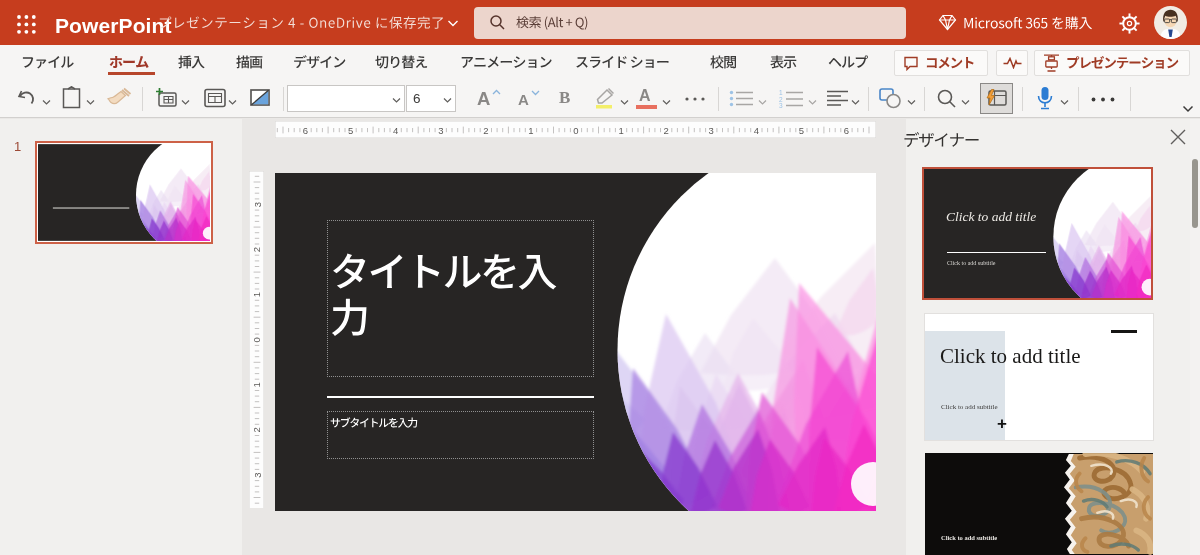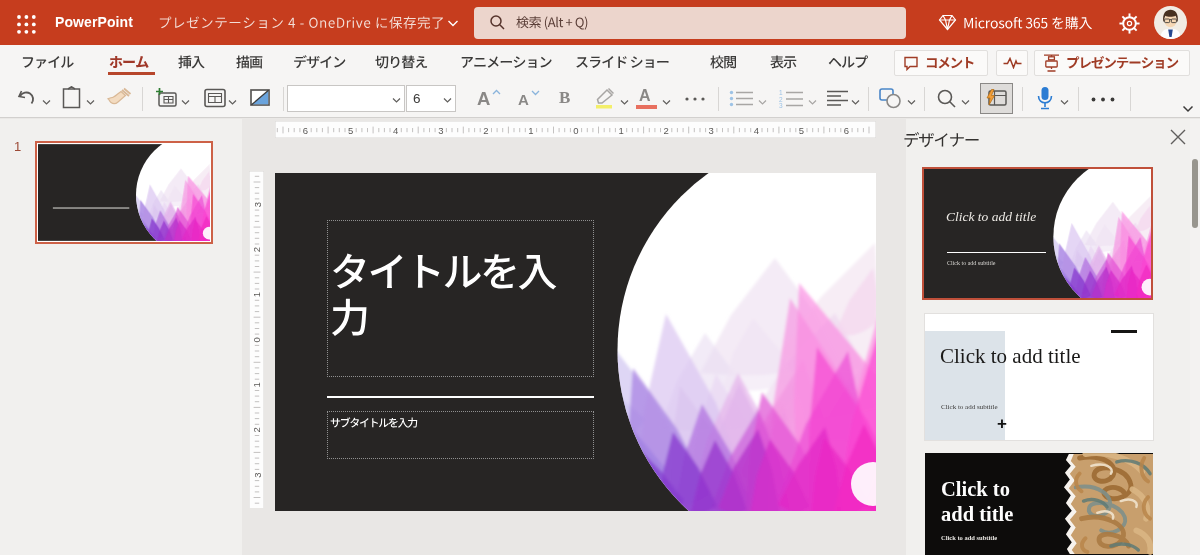--- a/index.html
+++ b/index.html
@@ -34,7 +34,7 @@
       <circle cx="11.4" cy="18.8" r="1.9" fill="#fff"></circle>
       <circle cx="18.8" cy="18.8" r="1.9" fill="#fff"></circle>
     </svg>
-<div class="abs" style="left:55px;top:14px;color:#fff;font-size:14px;font-weight:700;letter-spacing:.1px">PowerPoint</div>
+<div class="abs" style="left:55px;top:14px;color:#fff;font-size:21px;font-weight:700;letter-spacing:.1px">PowerPoint</div>
 <svg class="t " style="left:158px;top:11.8px" width="289" height="22" viewBox="0 -15.7 289 22">
       <path d="M10.9 -9.7Q10.9 -9.3 11.1 -9.1Q11.4 -8.8 11.8 -8.8Q12.1 -8.8 12.4 -9.1Q12.7 -9.3 12.7 -9.7Q12.7 -10.1 12.4 -10.3Q12.1 -10.6 11.8 -10.6Q11.4 -10.6 11.1 -10.3Q10.9 -10.1 10.9 -9.7ZM10.3 -9.7Q10.3 -10.1 10.5 -10.5Q10.7 -10.8 11 -11Q11.3 -11.2 11.8 -11.2Q12.2 -11.2 12.5 -11Q12.9 -10.8 13.1 -10.5Q13.3 -10.1 13.3 -9.7Q13.3 -9.3 13.1 -8.9Q12.9 -8.6 12.5 -8.4Q12.2 -8.2 11.8 -8.2Q11.3 -8.2 11 -8.4Q10.7 -8.6 10.5 -8.9Q10.3 -9.3 10.3 -9.7ZM11.4 -8.8Q11.4 -8.6 11.3 -8.5Q11.3 -8.3 11.2 -8.1Q11.1 -7.6 10.9 -6.9Q10.8 -6.3 10.5 -5.6Q10.3 -4.9 9.9 -4.3Q9.6 -3.7 9.2 -3.1Q8.6 -2.4 7.8 -1.7Q7.1 -1 6.1 -0.5Q5.1 0.1 3.9 0.5L3 -0.5Q4.3 -0.9 5.3 -1.4Q6.2 -1.8 6.9 -2.4Q7.7 -3.1 8.2 -3.8Q8.7 -4.4 9.1 -5.2Q9.4 -6 9.7 -6.7Q9.9 -7.5 10 -8.2Q9.8 -8.2 9.3 -8.2Q8.8 -8.2 8 -8.2Q7.3 -8.2 6.6 -8.2Q5.8 -8.2 5.1 -8.2Q4.3 -8.2 3.8 -8.2Q3.3 -8.2 3.1 -8.2Q2.7 -8.2 2.4 -8.2Q2 -8.2 1.8 -8.1V-9.3Q1.9 -9.3 2.2 -9.3Q2.4 -9.3 2.6 -9.3Q2.9 -9.2 3.1 -9.2Q3.3 -9.2 3.7 -9.2Q4.1 -9.2 4.7 -9.2Q5.3 -9.2 5.9 -9.2Q6.6 -9.2 7.2 -9.2Q7.8 -9.2 8.4 -9.2Q9 -9.2 9.4 -9.2Q9.8 -9.2 9.9 -9.2Q10 -9.2 10.2 -9.3Q10.4 -9.3 10.6 -9.3Z M17 -0.4Q17.1 -0.6 17.1 -0.7Q17.2 -0.9 17.2 -1.1Q17.2 -1.3 17.2 -1.9Q17.2 -2.4 17.2 -3.2Q17.2 -3.9 17.2 -4.8Q17.2 -5.6 17.2 -6.4Q17.2 -7.2 17.2 -7.9Q17.2 -8.5 17.2 -8.8Q17.2 -9 17.2 -9.2Q17.1 -9.5 17.1 -9.7Q17.1 -9.9 17.1 -10H18.4Q18.4 -9.8 18.3 -9.5Q18.3 -9.1 18.3 -8.8Q18.3 -8.5 18.3 -8Q18.3 -7.5 18.3 -6.9Q18.3 -6.2 18.3 -5.5Q18.3 -4.8 18.3 -4.1Q18.3 -3.4 18.3 -2.8Q18.3 -2.1 18.3 -1.7Q18.3 -1.3 18.3 -1.2Q19.3 -1.4 20.3 -1.8Q21.3 -2.3 22.3 -2.9Q23.3 -3.5 24.2 -4.2Q25.1 -4.9 25.7 -5.8L26.3 -4.8Q25 -3.2 23 -2Q20.9 -0.7 18.4 0Q18.3 0 18.1 0.1Q18 0.1 17.8 0.2Z M38.4 -10.7Q38.6 -10.5 38.8 -10.2Q39 -9.8 39.2 -9.5Q39.4 -9.2 39.5 -8.9L38.8 -8.6Q38.6 -9 38.3 -9.5Q37.9 -10.1 37.7 -10.4ZM39.9 -11.3Q40.1 -11 40.3 -10.7Q40.5 -10.4 40.7 -10Q40.9 -9.7 41 -9.4L40.3 -9.1Q40.1 -9.6 39.8 -10.1Q39.4 -10.6 39.2 -11ZM32 -1.5Q32 -1.8 32 -2.4Q32 -2.9 32 -3.7Q32 -4.4 32 -5.2Q32 -5.9 32 -6.7Q32 -7.4 32 -8Q32 -8.6 32 -9Q32 -9.2 32 -9.4Q32 -9.6 32 -9.8Q32 -10 32 -10.2H33.2Q33.2 -9.9 33.2 -9.6Q33.1 -9.2 33.1 -9Q33.1 -8.6 33.1 -8Q33.1 -7.5 33.1 -6.8Q33.1 -6.1 33.1 -5.3Q33.1 -4.6 33.1 -3.9Q33.1 -3.2 33.1 -2.7Q33.1 -2.1 33.1 -1.8Q33.1 -1.3 33.3 -1.1Q33.5 -0.8 33.9 -0.7Q34.3 -0.6 35.1 -0.6Q35.9 -0.6 36.6 -0.6Q37.3 -0.6 38 -0.7Q38.6 -0.8 39.3 -1L39.3 0.2Q38.7 0.3 38 0.4Q37.3 0.4 36.6 0.5Q35.9 0.5 35 0.5Q34.1 0.5 33.5 0.4Q32.9 0.2 32.6 -0Q32.3 -0.3 32.2 -0.6Q32 -1 32 -1.5ZM39.9 -7.5Q39.8 -7.4 39.7 -7.3Q39.6 -7.1 39.6 -7Q39.3 -6.6 39 -6.1Q38.7 -5.6 38.3 -5Q38 -4.5 37.6 -4Q37.2 -3.5 36.8 -3.1L35.8 -3.6Q36.4 -4.1 36.8 -4.7Q37.3 -5.3 37.7 -5.9Q38.1 -6.4 38.3 -6.8Q38.2 -6.8 37.7 -6.7Q37.2 -6.6 36.5 -6.5Q35.8 -6.3 34.9 -6.2Q34.1 -6 33.2 -5.8Q32.2 -5.6 31.4 -5.5Q30.6 -5.3 29.9 -5.2Q29.3 -5 28.9 -4.9L28.7 -6.1Q29.1 -6.1 29.7 -6.2Q30.4 -6.3 31.2 -6.5Q32 -6.6 32.9 -6.8Q33.8 -7 34.7 -7.2Q35.6 -7.3 36.3 -7.5Q37.1 -7.6 37.6 -7.7Q38.2 -7.9 38.4 -7.9Q38.6 -8 38.8 -8Q39 -8.1 39.1 -8.1Z M45.2 -9.9Q45.6 -9.6 46 -9.3Q46.5 -8.9 47 -8.5Q47.5 -8.1 47.9 -7.8Q48.4 -7.4 48.7 -7.1L47.8 -6.2Q47.6 -6.5 47.1 -6.9Q46.7 -7.3 46.3 -7.7Q45.8 -8.1 45.3 -8.5Q44.8 -8.8 44.4 -9.1ZM44.1 -0.8Q45.2 -1 46.2 -1.3Q47.2 -1.6 48 -2Q48.8 -2.4 49.5 -2.8Q50.5 -3.5 51.4 -4.3Q52.2 -5.2 52.9 -6.1Q53.6 -7 54 -7.8L54.6 -6.6Q54.2 -5.8 53.5 -4.9Q52.8 -4.1 52 -3.3Q51.1 -2.5 50.1 -1.8Q49.4 -1.4 48.6 -1Q47.8 -0.6 46.8 -0.3Q45.9 0.1 44.8 0.3Z M59.1 -10Q59.4 -10 59.7 -9.9Q60 -9.9 60.3 -9.9Q60.6 -9.9 61.1 -9.9Q61.7 -9.9 62.4 -9.9Q63.1 -9.9 63.8 -9.9Q64.5 -9.9 65 -9.9Q65.6 -9.9 65.8 -9.9Q66.1 -9.9 66.4 -9.9Q66.8 -10 67 -10V-8.9Q66.7 -8.9 66.4 -8.9Q66.1 -8.9 65.8 -8.9Q65.6 -8.9 65 -8.9Q64.5 -8.9 63.8 -8.9Q63.1 -8.9 62.4 -8.9Q61.7 -8.9 61.1 -8.9Q60.6 -8.9 60.3 -8.9Q60 -8.9 59.7 -8.9Q59.4 -8.9 59.1 -8.9ZM57.5 -6.6Q57.8 -6.6 58.1 -6.6Q58.4 -6.5 58.7 -6.5Q58.8 -6.5 59.3 -6.5Q59.9 -6.5 60.6 -6.5Q61.4 -6.5 62.2 -6.5Q63.1 -6.5 64 -6.5Q64.8 -6.5 65.6 -6.5Q66.3 -6.5 66.8 -6.5Q67.3 -6.5 67.5 -6.5Q67.7 -6.5 68 -6.6Q68.3 -6.6 68.6 -6.6V-5.5Q68.3 -5.5 68 -5.5Q67.8 -5.5 67.5 -5.5Q67.3 -5.5 66.8 -5.5Q66.3 -5.5 65.6 -5.5Q64.8 -5.5 64 -5.5Q63.1 -5.5 62.2 -5.5Q61.4 -5.5 60.6 -5.5Q59.9 -5.5 59.3 -5.5Q58.8 -5.5 58.7 -5.5Q58.4 -5.5 58.1 -5.5Q57.8 -5.5 57.5 -5.5ZM63.8 -6.1Q63.8 -4.8 63.7 -3.7Q63.5 -2.7 63 -1.8Q62.8 -1.4 62.4 -0.9Q62 -0.5 61.5 -0.1Q61 0.3 60.4 0.6L59.4 -0.1Q60.2 -0.4 60.8 -1Q61.5 -1.5 61.9 -2.2Q62.4 -3 62.6 -3.9Q62.7 -4.9 62.7 -6Z M71.6 -5.8Q71.8 -5.8 72.1 -5.8Q72.4 -5.8 72.8 -5.8Q73.1 -5.8 73.5 -5.8Q73.7 -5.8 74.2 -5.8Q74.6 -5.8 75.2 -5.8Q75.8 -5.8 76.5 -5.8Q77.2 -5.8 77.9 -5.8Q78.6 -5.8 79.2 -5.8Q79.8 -5.8 80.2 -5.8Q80.7 -5.8 80.9 -5.8Q81.4 -5.8 81.8 -5.8Q82.1 -5.8 82.4 -5.8V-4.5Q82.2 -4.5 81.8 -4.6Q81.4 -4.6 80.9 -4.6Q80.7 -4.6 80.2 -4.6Q79.8 -4.6 79.2 -4.6Q78.6 -4.6 77.9 -4.6Q77.2 -4.6 76.5 -4.6Q75.8 -4.6 75.2 -4.6Q74.6 -4.6 74.2 -4.6Q73.7 -4.6 73.5 -4.6Q73 -4.6 72.4 -4.6Q71.9 -4.6 71.6 -4.5Z M88.4 -10.4Q88.7 -10.2 89.1 -9.9Q89.5 -9.7 89.9 -9.4Q90.3 -9.1 90.7 -8.9Q91.1 -8.6 91.3 -8.5L90.7 -7.5Q90.4 -7.7 90.1 -8Q89.7 -8.2 89.3 -8.5Q88.8 -8.8 88.4 -9Q88.1 -9.3 87.8 -9.5ZM86.3 -0.7Q87.1 -0.9 87.9 -1.1Q88.6 -1.3 89.4 -1.6Q90.2 -1.9 90.9 -2.3Q92 -2.9 92.9 -3.7Q93.9 -4.5 94.7 -5.4Q95.4 -6.3 96 -7.2L96.6 -6.1Q95.7 -4.8 94.4 -3.5Q93.1 -2.3 91.4 -1.3Q90.8 -0.9 90 -0.6Q89.2 -0.2 88.4 0Q87.6 0.2 87 0.4ZM86.3 -7.3Q86.6 -7.2 87 -6.9Q87.5 -6.7 87.9 -6.4Q88.3 -6.1 88.7 -5.9Q89.1 -5.7 89.3 -5.5L88.7 -4.6Q88.4 -4.8 88 -5Q87.7 -5.2 87.3 -5.5Q86.8 -5.8 86.4 -6Q86 -6.3 85.7 -6.4Z M101.4 -7.4Q101.5 -7.4 101.7 -7.4Q102 -7.4 102.3 -7.4Q102.6 -7.4 102.7 -7.4Q103 -7.4 103.5 -7.4Q104 -7.4 104.6 -7.4Q105.2 -7.4 105.9 -7.4Q106.5 -7.4 107.1 -7.4Q107.6 -7.4 108 -7.4Q108.2 -7.4 108.4 -7.4Q108.7 -7.4 108.8 -7.4Q108.8 -7.3 108.8 -7.1Q108.8 -6.9 108.8 -6.7Q108.8 -6.6 108.8 -6.1Q108.8 -5.7 108.8 -5Q108.8 -4.3 108.8 -3.6Q108.8 -2.8 108.8 -2.1Q108.8 -1.4 108.8 -0.8Q108.8 -0.3 108.8 0Q108.8 0.2 108.8 0.4Q108.8 0.6 108.8 0.8H107.7Q107.7 0.6 107.7 0.4Q107.7 0.2 107.7 -0Q107.7 -0.4 107.7 -0.9Q107.7 -1.5 107.7 -2.2Q107.7 -2.9 107.7 -3.6Q107.7 -4.3 107.7 -4.9Q107.7 -5.5 107.7 -5.9Q107.7 -6.3 107.7 -6.4Q107.6 -6.4 107.3 -6.4Q106.9 -6.4 106.4 -6.4Q105.9 -6.4 105.4 -6.4Q104.8 -6.4 104.3 -6.4Q103.7 -6.4 103.3 -6.4Q102.9 -6.4 102.7 -6.4Q102.6 -6.4 102.3 -6.4Q102 -6.4 101.7 -6.4Q101.5 -6.4 101.4 -6.4ZM101.7 -4.2Q101.9 -4.2 102.2 -4.2Q102.5 -4.2 102.9 -4.2Q103 -4.2 103.5 -4.2Q103.9 -4.2 104.5 -4.2Q105.1 -4.2 105.7 -4.2Q106.3 -4.2 106.8 -4.2Q107.4 -4.2 107.8 -4.2Q108.2 -4.2 108.3 -4.2V-3.2Q108.2 -3.2 107.8 -3.2Q107.4 -3.2 106.8 -3.2Q106.3 -3.2 105.7 -3.2Q105.1 -3.2 104.5 -3.2Q103.9 -3.2 103.5 -3.2Q103 -3.2 102.9 -3.2Q102.5 -3.2 102.2 -3.2Q101.9 -3.2 101.7 -3.2ZM101.2 -0.8Q101.4 -0.8 101.7 -0.8Q102 -0.8 102.3 -0.8Q102.5 -0.8 103 -0.8Q103.4 -0.8 104.1 -0.8Q104.7 -0.8 105.4 -0.8Q106 -0.8 106.6 -0.8Q107.2 -0.8 107.7 -0.8Q108.1 -0.8 108.3 -0.8V0.2Q108.1 0.2 107.7 0.2Q107.2 0.2 106.6 0.2Q106 0.2 105.3 0.2Q104.7 0.2 104 0.2Q103.4 0.2 103 0.2Q102.5 0.2 102.3 0.2Q102 0.2 101.7 0.2Q101.4 0.2 101.2 0.2Z M115.5 -9.9Q115.8 -9.6 116.3 -9.3Q116.8 -8.9 117.3 -8.5Q117.8 -8.1 118.2 -7.8Q118.6 -7.4 118.9 -7.1L118.1 -6.2Q117.8 -6.5 117.4 -6.9Q117 -7.3 116.5 -7.7Q116 -8.1 115.5 -8.5Q115.1 -8.8 114.7 -9.1ZM114.3 -0.8Q115.5 -1 116.5 -1.3Q117.4 -1.6 118.3 -2Q119.1 -2.4 119.7 -2.8Q120.7 -3.5 121.6 -4.3Q122.5 -5.2 123.2 -6.1Q123.8 -7 124.2 -7.8L124.9 -6.6Q124.4 -5.8 123.7 -4.9Q123.1 -4.1 122.2 -3.3Q121.4 -2.5 120.3 -1.8Q119.7 -1.4 118.8 -1Q118 -0.6 117.1 -0.3Q116.1 0.1 115 0.3Z M134.6 0V-6.7Q134.6 -7.1 134.6 -7.6Q134.7 -8.2 134.7 -8.5H134.6Q134.4 -8.2 134.2 -7.8Q134 -7.4 133.8 -7.1L131.6 -3.7H137.1V-2.7H130.3V-3.5L134.4 -9.9H135.8V0Z M142.3 -3.3V-4.2H145.7V-3.3Z M155.5 0.2Q154.2 0.2 153.3 -0.5Q152.3 -1.1 151.8 -2.2Q151.2 -3.4 151.2 -5Q151.2 -6.6 151.8 -7.7Q152.3 -8.9 153.3 -9.5Q154.2 -10.1 155.5 -10.1Q156.7 -10.1 157.7 -9.5Q158.6 -8.8 159.1 -7.7Q159.7 -6.6 159.7 -5Q159.7 -3.4 159.1 -2.2Q158.6 -1.1 157.7 -0.5Q156.7 0.2 155.5 0.2ZM155.5 -0.9Q156.4 -0.9 157 -1.4Q157.7 -1.9 158 -2.8Q158.4 -3.7 158.4 -5Q158.4 -6.2 158 -7.1Q157.7 -8 157 -8.5Q156.4 -9 155.5 -9Q154.6 -9 153.9 -8.5Q153.2 -8 152.9 -7.1Q152.5 -6.2 152.5 -5Q152.5 -3.7 152.9 -2.8Q153.2 -1.9 153.9 -1.4Q154.6 -0.9 155.5 -0.9Z M162.3 0V-7.3H163.3L163.4 -6.3H163.4Q163.9 -6.8 164.5 -7.2Q165.1 -7.5 165.9 -7.5Q167 -7.5 167.6 -6.8Q168.1 -6 168.1 -4.6V0H166.9V-4.5Q166.9 -5.5 166.6 -6Q166.2 -6.4 165.5 -6.4Q164.9 -6.4 164.5 -6.2Q164 -5.9 163.5 -5.3V0Z M174 0.2Q173 0.2 172.2 -0.3Q171.4 -0.7 171 -1.6Q170.5 -2.5 170.5 -3.7Q170.5 -4.6 170.8 -5.3Q171 -6 171.5 -6.5Q172 -7 172.6 -7.3Q173.2 -7.5 173.8 -7.5Q174.7 -7.5 175.4 -7.1Q176 -6.7 176.4 -5.9Q176.7 -5.1 176.7 -4.1Q176.7 -3.9 176.7 -3.7Q176.7 -3.5 176.7 -3.4H171.7Q171.8 -2.6 172.1 -2Q172.4 -1.4 172.9 -1.1Q173.5 -0.8 174.2 -0.8Q174.7 -0.8 175.1 -1Q175.6 -1.1 176 -1.4L176.4 -0.6Q175.9 -0.3 175.3 -0Q174.8 0.2 174 0.2ZM171.7 -4.3H175.6Q175.6 -5.4 175.2 -5.9Q174.7 -6.5 173.8 -6.5Q173.3 -6.5 172.8 -6.3Q172.4 -6 172.1 -5.5Q171.8 -5 171.7 -4.3Z M179.2 0V-9.9H181.7Q183.2 -9.9 184.2 -9.3Q185.3 -8.8 185.8 -7.7Q186.3 -6.6 186.3 -5Q186.3 -3.4 185.8 -2.3Q185.3 -1.2 184.2 -0.6Q183.2 0 181.7 0ZM180.4 -1H181.6Q182.7 -1 183.5 -1.5Q184.3 -2 184.7 -2.8Q185 -3.7 185 -5Q185 -6.2 184.7 -7.1Q184.3 -8 183.5 -8.4Q182.7 -8.9 181.6 -8.9H180.4Z M188.9 0V-7.3H189.9L190 -6H190.1Q190.5 -6.7 191 -7.1Q191.5 -7.5 192.2 -7.5Q192.4 -7.5 192.6 -7.5Q192.8 -7.4 192.9 -7.4L192.7 -6.3Q192.5 -6.3 192.4 -6.4Q192.2 -6.4 192 -6.4Q191.5 -6.4 191 -6Q190.5 -5.6 190.1 -4.7V0Z M194.7 0V-7.3H195.9V0ZM195.3 -8.8Q195 -8.8 194.7 -9.1Q194.5 -9.3 194.5 -9.7Q194.5 -10 194.7 -10.2Q195 -10.5 195.3 -10.5Q195.7 -10.5 195.9 -10.2Q196.1 -10 196.1 -9.7Q196.1 -9.3 195.9 -9.1Q195.7 -8.8 195.3 -8.8Z M200.5 0 197.9 -7.3H199.2L200.6 -3.2Q200.7 -2.6 200.9 -2.1Q201.1 -1.5 201.2 -1H201.3Q201.5 -1.5 201.6 -2.1Q201.8 -2.6 202 -3.2L203.4 -7.3H204.6L202 0Z M209.5 0.2Q208.5 0.2 207.7 -0.3Q206.9 -0.7 206.5 -1.6Q206 -2.5 206 -3.7Q206 -4.6 206.3 -5.3Q206.5 -6 207 -6.5Q207.5 -7 208.1 -7.3Q208.7 -7.5 209.3 -7.5Q210.2 -7.5 210.9 -7.1Q211.5 -6.7 211.9 -5.9Q212.2 -5.1 212.2 -4.1Q212.2 -3.9 212.2 -3.7Q212.2 -3.5 212.2 -3.4H207.2Q207.3 -2.6 207.6 -2Q207.9 -1.4 208.4 -1.1Q209 -0.8 209.7 -0.8Q210.2 -0.8 210.6 -1Q211.1 -1.1 211.5 -1.4L211.9 -0.6Q211.4 -0.3 210.9 -0Q210.3 0.2 209.5 0.2ZM207.2 -4.3H211.1Q211.1 -5.4 210.7 -5.9Q210.2 -6.5 209.3 -6.5Q208.8 -6.5 208.3 -6.3Q207.9 -6 207.6 -5.5Q207.3 -5 207.2 -4.3Z M223.1 -9.1Q223.6 -9 224.4 -9Q225.1 -8.9 225.9 -8.9Q226.7 -9 227.4 -9Q228.1 -9 228.6 -9.1V-8Q228.1 -8 227.3 -7.9Q226.6 -7.9 225.8 -7.9Q225.1 -7.9 224.3 -7.9Q223.6 -8 223.1 -8ZM223.6 -3.6Q223.5 -3.2 223.4 -3Q223.4 -2.7 223.4 -2.4Q223.4 -2.1 223.5 -1.9Q223.6 -1.7 223.8 -1.5Q224.1 -1.4 224.5 -1.3Q225 -1.2 225.7 -1.2Q226.6 -1.2 227.4 -1.2Q228.2 -1.3 229 -1.5L229 -0.4Q228.4 -0.2 227.6 -0.2Q226.7 -0.1 225.7 -0.1Q224 -0.1 223.2 -0.6Q222.4 -1.2 222.4 -2.1Q222.4 -2.5 222.4 -2.8Q222.5 -3.2 222.6 -3.7ZM220.5 -10.2Q220.5 -10 220.4 -9.9Q220.4 -9.7 220.3 -9.5Q220.3 -9.4 220.2 -9.3Q220.2 -8.9 220.1 -8.4Q220 -7.9 219.9 -7.3Q219.8 -6.8 219.7 -6.2Q219.7 -5.6 219.6 -5.1Q219.6 -4.5 219.6 -4.1Q219.6 -3.6 219.6 -3.1Q219.6 -2.7 219.7 -2.2Q219.8 -2.5 219.9 -2.8Q220.1 -3.2 220.2 -3.5Q220.4 -3.9 220.5 -4.2L221 -3.7Q220.9 -3.2 220.7 -2.7Q220.5 -2.1 220.3 -1.5Q220.1 -1 220.1 -0.7Q220 -0.6 220 -0.4Q220 -0.2 220 -0.1Q220 0 220 0.1Q220 0.3 220 0.4L219.1 0.5Q218.9 -0.3 218.7 -1.4Q218.6 -2.5 218.6 -3.9Q218.6 -4.6 218.7 -5.4Q218.7 -6.2 218.8 -6.9Q218.9 -7.7 219 -8.3Q219.1 -8.9 219.2 -9.3Q219.2 -9.5 219.3 -9.8Q219.3 -10 219.3 -10.3Z M239 -6.7H240V1.1H239ZM235.1 -4.7H243.8V-3.8H235.1ZM240.3 -4.3Q240.7 -3.5 241.4 -2.8Q242 -2 242.7 -1.3Q243.5 -0.7 244.2 -0.3Q244.1 -0.2 244 -0.1Q243.8 0.1 243.7 0.2Q243.6 0.4 243.5 0.5Q242.7 0 242 -0.7Q241.3 -1.4 240.6 -2.3Q240 -3.2 239.5 -4.1ZM238.8 -4.4 239.6 -4.1Q239.1 -3.2 238.5 -2.3Q237.8 -1.4 237 -0.7Q236.2 0 235.4 0.5Q235.3 0.4 235.2 0.2Q235.1 0.1 234.9 -0.1Q234.8 -0.2 234.7 -0.3Q235.5 -0.7 236.3 -1.4Q237.1 -2 237.7 -2.8Q238.4 -3.6 238.8 -4.4ZM237.1 -9.8V-7.3H242.1V-9.8ZM236.1 -10.7H243.1V-6.4H236.1ZM234.7 -11.3 235.6 -11Q235.2 -9.9 234.6 -8.8Q234 -7.7 233.3 -6.7Q232.6 -5.7 231.8 -5Q231.8 -5.1 231.7 -5.3Q231.6 -5.5 231.5 -5.6Q231.4 -5.8 231.3 -6Q231.9 -6.6 232.6 -7.5Q233.2 -8.3 233.8 -9.3Q234.3 -10.3 234.7 -11.3ZM233.3 -7.8 234.2 -8.8 234.3 -8.8V1H233.3Z M249.5 -3.6H257.9V-2.6H249.5ZM250.7 -7.1H256.2V-6.2H250.7ZM253.3 -4.8H254.3V-0.1Q254.3 0.3 254.2 0.6Q254.1 0.8 253.8 0.9Q253.4 1 252.8 1.1Q252.3 1.1 251.4 1.1Q251.4 0.9 251.3 0.6Q251.2 0.3 251.1 0.1Q251.5 0.1 251.9 0.1Q252.3 0.1 252.6 0.1Q252.9 0.1 253 0.1Q253.2 0.1 253.3 0.1Q253.3 0 253.3 -0.1ZM256 -7.1H256.2L256.4 -7.1L257.1 -6.6Q256.7 -6.2 256.2 -5.7Q255.7 -5.3 255.1 -4.8Q254.6 -4.4 254.1 -4.1Q254 -4.3 253.8 -4.4Q253.6 -4.6 253.5 -4.7Q254 -5 254.4 -5.4Q254.9 -5.7 255.3 -6.1Q255.7 -6.5 256 -6.9ZM245.8 -9.6H257.7V-8.6H245.8ZM250.2 -11.3 251.3 -11.1Q250.8 -9.5 250.1 -8Q249.4 -6.5 248.3 -5.2Q247.3 -3.9 246 -2.9Q245.9 -3 245.8 -3.2Q245.7 -3.4 245.6 -3.5Q245.5 -3.7 245.4 -3.8Q246.4 -4.5 247.1 -5.3Q247.9 -6.2 248.5 -7.2Q249.1 -8.2 249.5 -9.2Q249.9 -10.3 250.2 -11.3ZM247.5 -5.8H248.6V1H247.5Z M262.1 -7.4H269.5V-6.5H262.1ZM259.8 -4.9H271.8V-4H259.8ZM263.4 -4.3H264.4Q264.3 -3.3 264.1 -2.5Q263.9 -1.6 263.4 -0.9Q262.9 -0.3 262.1 0.2Q261.4 0.8 260.1 1.1Q260.1 1 260 0.8Q259.9 0.6 259.7 0.5Q259.6 0.3 259.5 0.2Q260.7 -0 261.4 -0.5Q262.1 -0.9 262.5 -1.5Q262.9 -2 263.1 -2.7Q263.3 -3.5 263.4 -4.3ZM266.8 -4.4H267.8V-0.6Q267.8 -0.3 267.9 -0.2Q268 -0.1 268.5 -0.1Q268.6 -0.1 268.8 -0.1Q269.1 -0.1 269.4 -0.1Q269.7 -0.1 270 -0.1Q270.2 -0.1 270.4 -0.1Q270.6 -0.1 270.7 -0.2Q270.9 -0.3 270.9 -0.7Q271 -1.1 271 -1.9Q271.1 -1.8 271.3 -1.7Q271.4 -1.7 271.6 -1.6Q271.8 -1.5 271.9 -1.5Q271.9 -0.6 271.7 -0.1Q271.6 0.5 271.3 0.6Q271 0.8 270.4 0.8Q270.3 0.8 270 0.8Q269.8 0.8 269.4 0.8Q269 0.8 268.7 0.8Q268.4 0.8 268.4 0.8Q267.7 0.8 267.4 0.7Q267 0.6 266.9 0.3Q266.8 -0 266.8 -0.5ZM265.2 -11.3H266.3V-9.2H265.2ZM260.1 -9.9H271.5V-7H270.4V-8.9H261.2V-7H260.1Z M279.3 -6.7H280.4V-0.2Q280.4 0.3 280.2 0.5Q280.1 0.8 279.7 0.9Q279.3 1 278.6 1.1Q277.9 1.1 276.9 1.1Q276.9 0.9 276.7 0.6Q276.6 0.3 276.5 0.1Q277 0.1 277.6 0.1Q278.1 0.1 278.4 0.1Q278.8 0.1 279 0.1Q279.2 0.1 279.3 0Q279.3 -0.1 279.3 -0.2ZM274.4 -10.3H284.2V-9.3H274.4ZM283.8 -10.3H284.1L284.3 -10.4L285.1 -9.8Q284.5 -9.1 283.7 -8.3Q282.9 -7.6 282 -6.9Q281.2 -6.3 280.3 -5.8Q280.3 -5.9 280.1 -6.1Q280 -6.2 279.9 -6.3Q279.8 -6.4 279.6 -6.5Q280.2 -6.8 280.8 -7.3Q281.4 -7.7 282 -8.2Q282.6 -8.7 283 -9.1Q283.5 -9.6 283.8 -10Z" fill="#f3ddd6"></path>
     </svg>

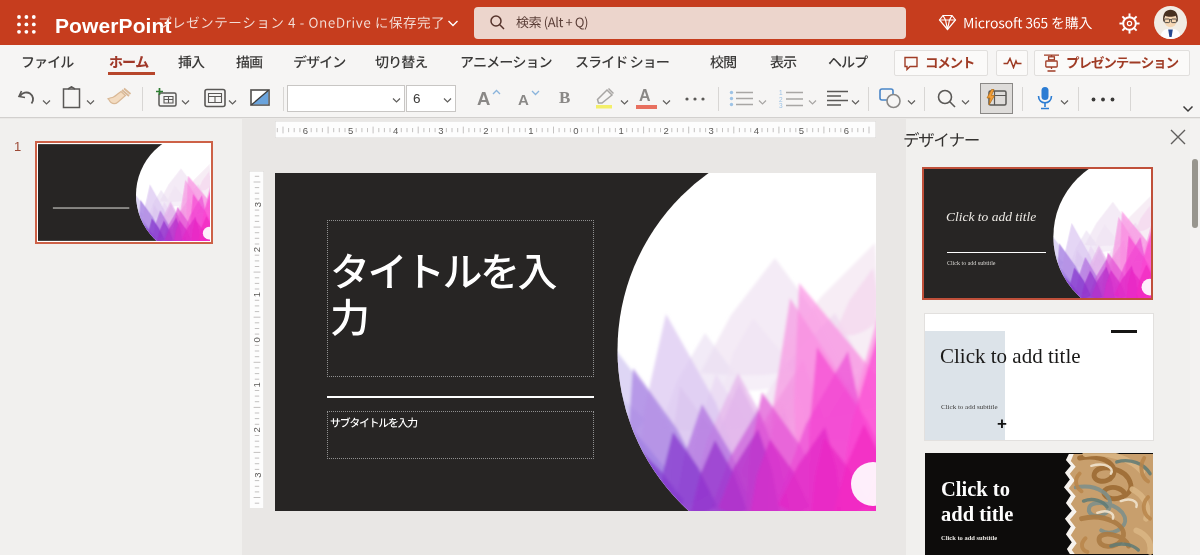--- a/index.html
+++ b/index.html
@@ -436,7 +436,6 @@
 <path d="M84 4 C78 14 82 24 88 28 M88 44 C80 52 84 62 90 66 M18 20 C12 26 14 34 20 38 M24 86 C18 92 20 98 26 100" stroke="#b8854a" stroke-width="4" opacity=".85"></path>
 </g>
     </svg>
-<div class="abs" style="left:941px;top:477px;color:#fdfdfd;font-size:20.5px;font-weight:700;font-family:'Liberation Serif',serif;line-height:24.5px">Click to<br>add title</div>
 <div class="abs" style="left:941px;top:534px;color:#e8e6e2;font-size:6.5px;font-weight:700;font-family:'Liberation Serif',serif">Click to add subtitle</div>
 <div class="abs" style="left:1190px;top:119px;width:10px;height:436px;background:#f3f2f1"></div>
 <div class="abs" style="left:1191.5px;top:159px;width:6px;height:69px;background:#98968f;border-radius:3px"></div>

